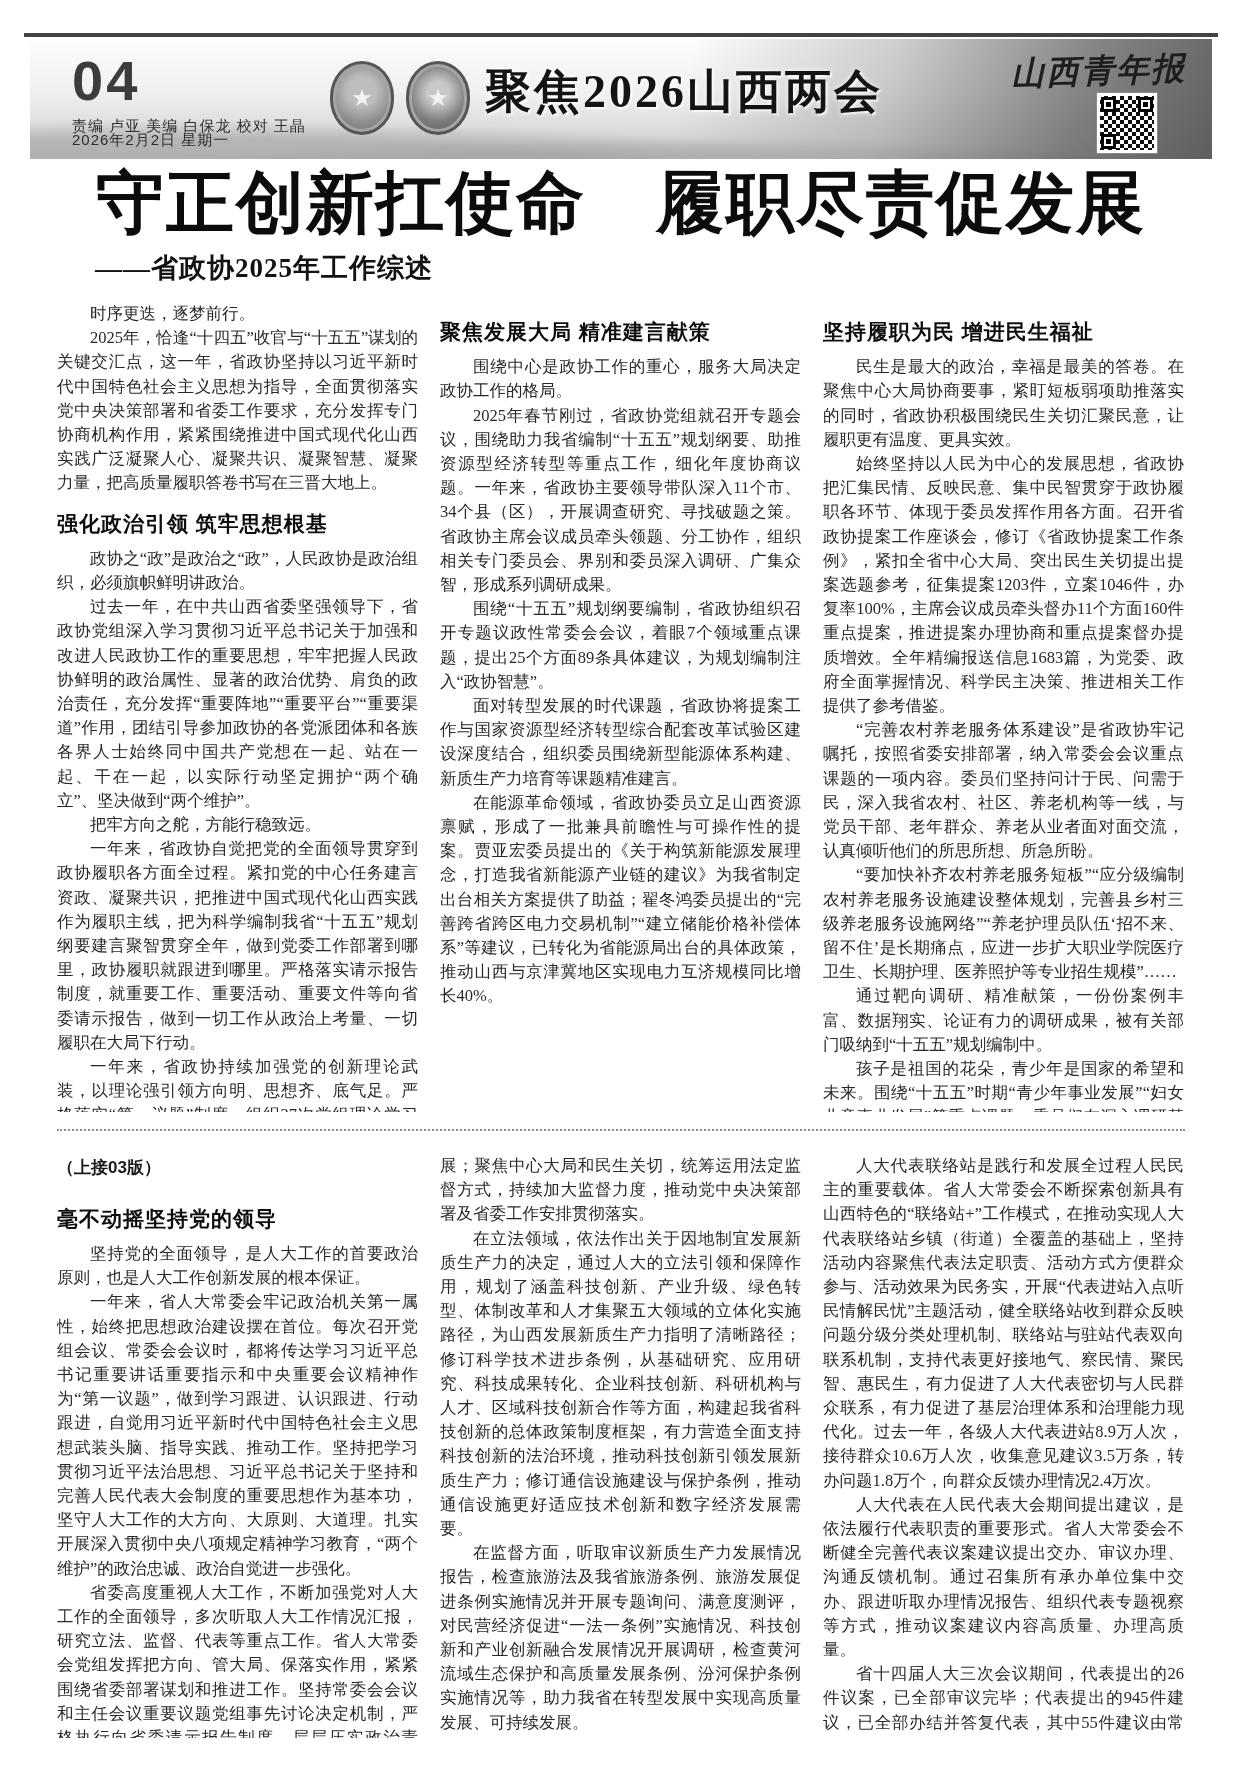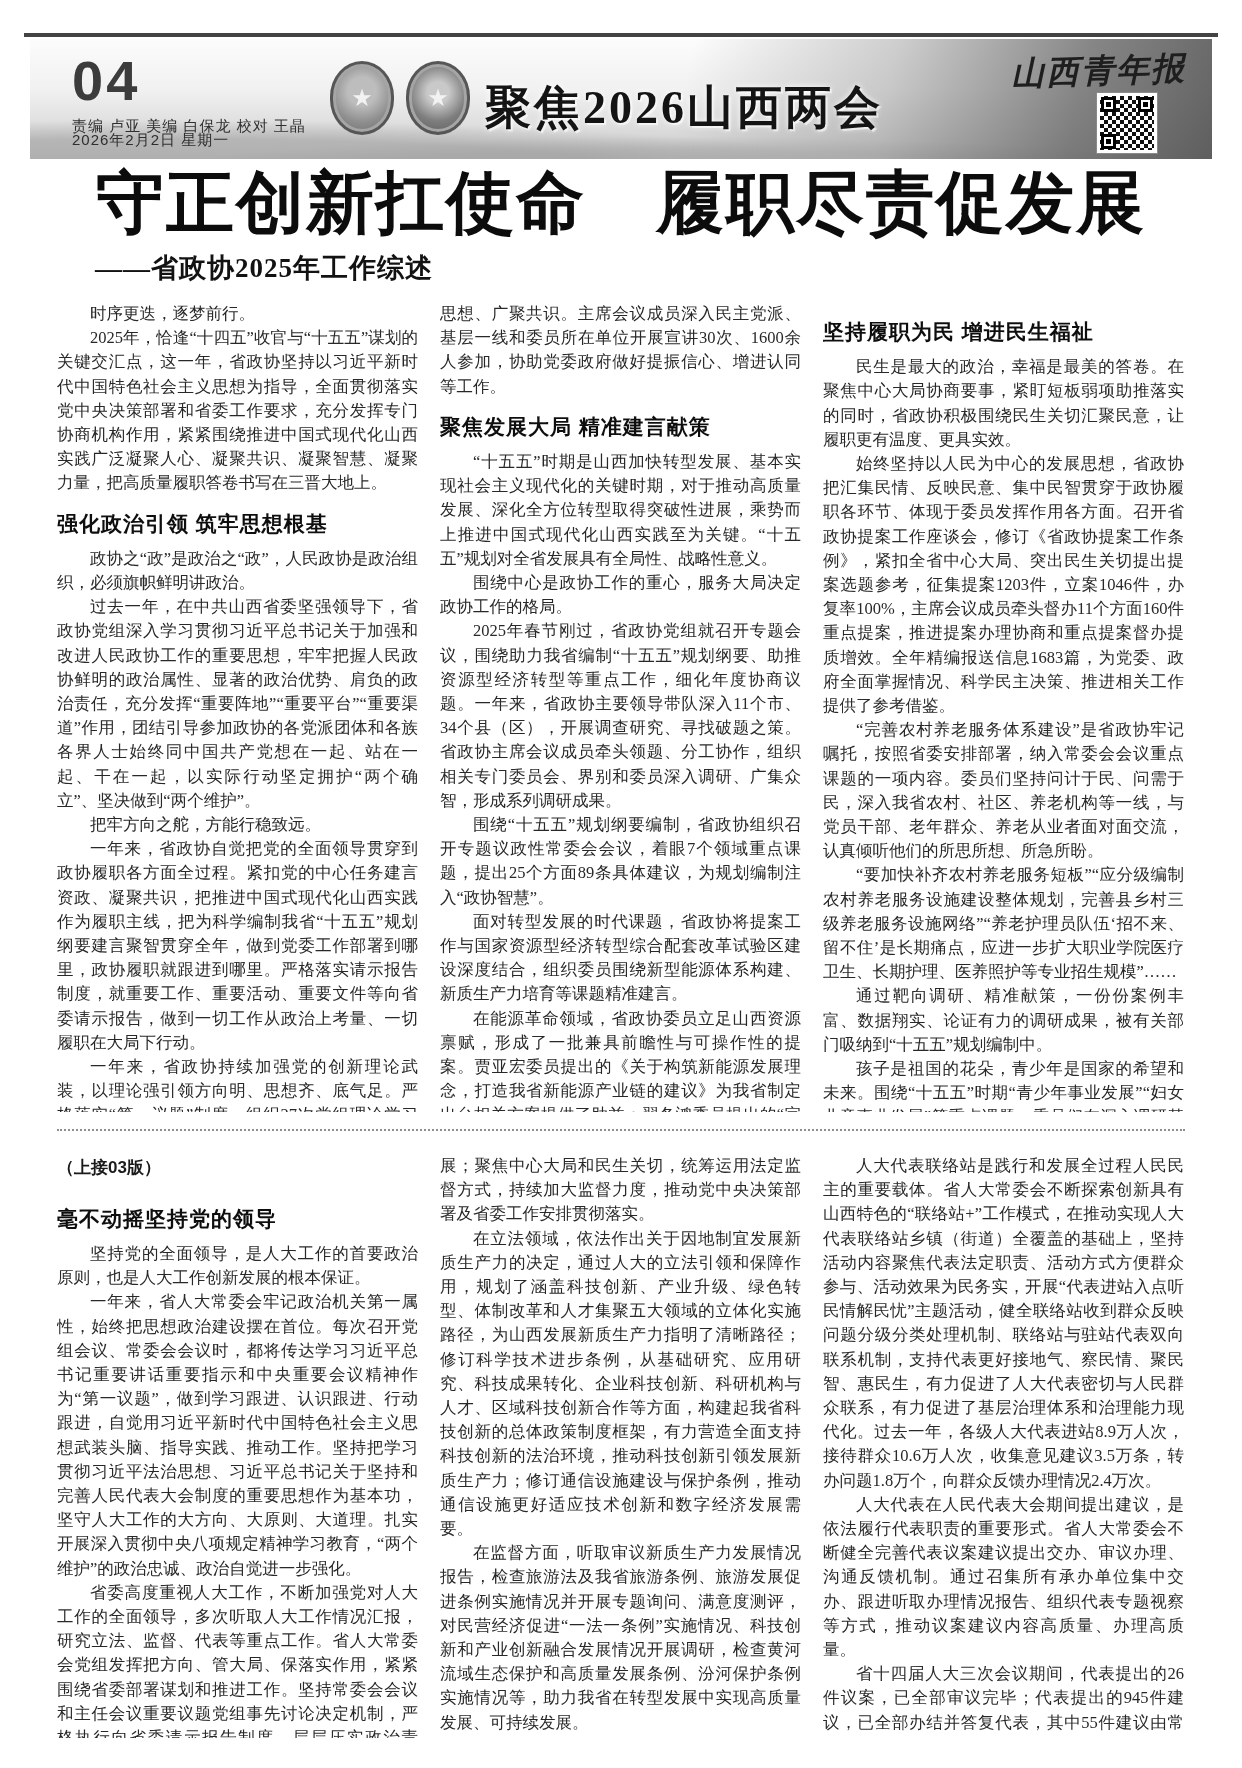--- a/index.html
+++ b/index.html
@@ -32,7 +32,7 @@
   }
   .emblem.cppcc{background:radial-gradient(circle at 50% 42%, #c9c9c9 0 22%, #7e7e7e 58%, #585858 100%);}
   .banner-title{
-    position:absolute;left:455px;top:46px;white-space:nowrap;
+    position:absolute;left:455px;top:30px;white-space:nowrap;
     font:bold 46px/1 "Liberation Serif","DejaVu Serif",serif;color:#141414;letter-spacing:3px;
     text-shadow:0 0 6px rgba(255,255,255,.95), 2px 2px 0 rgba(255,255,255,.55);
     text-align:right;

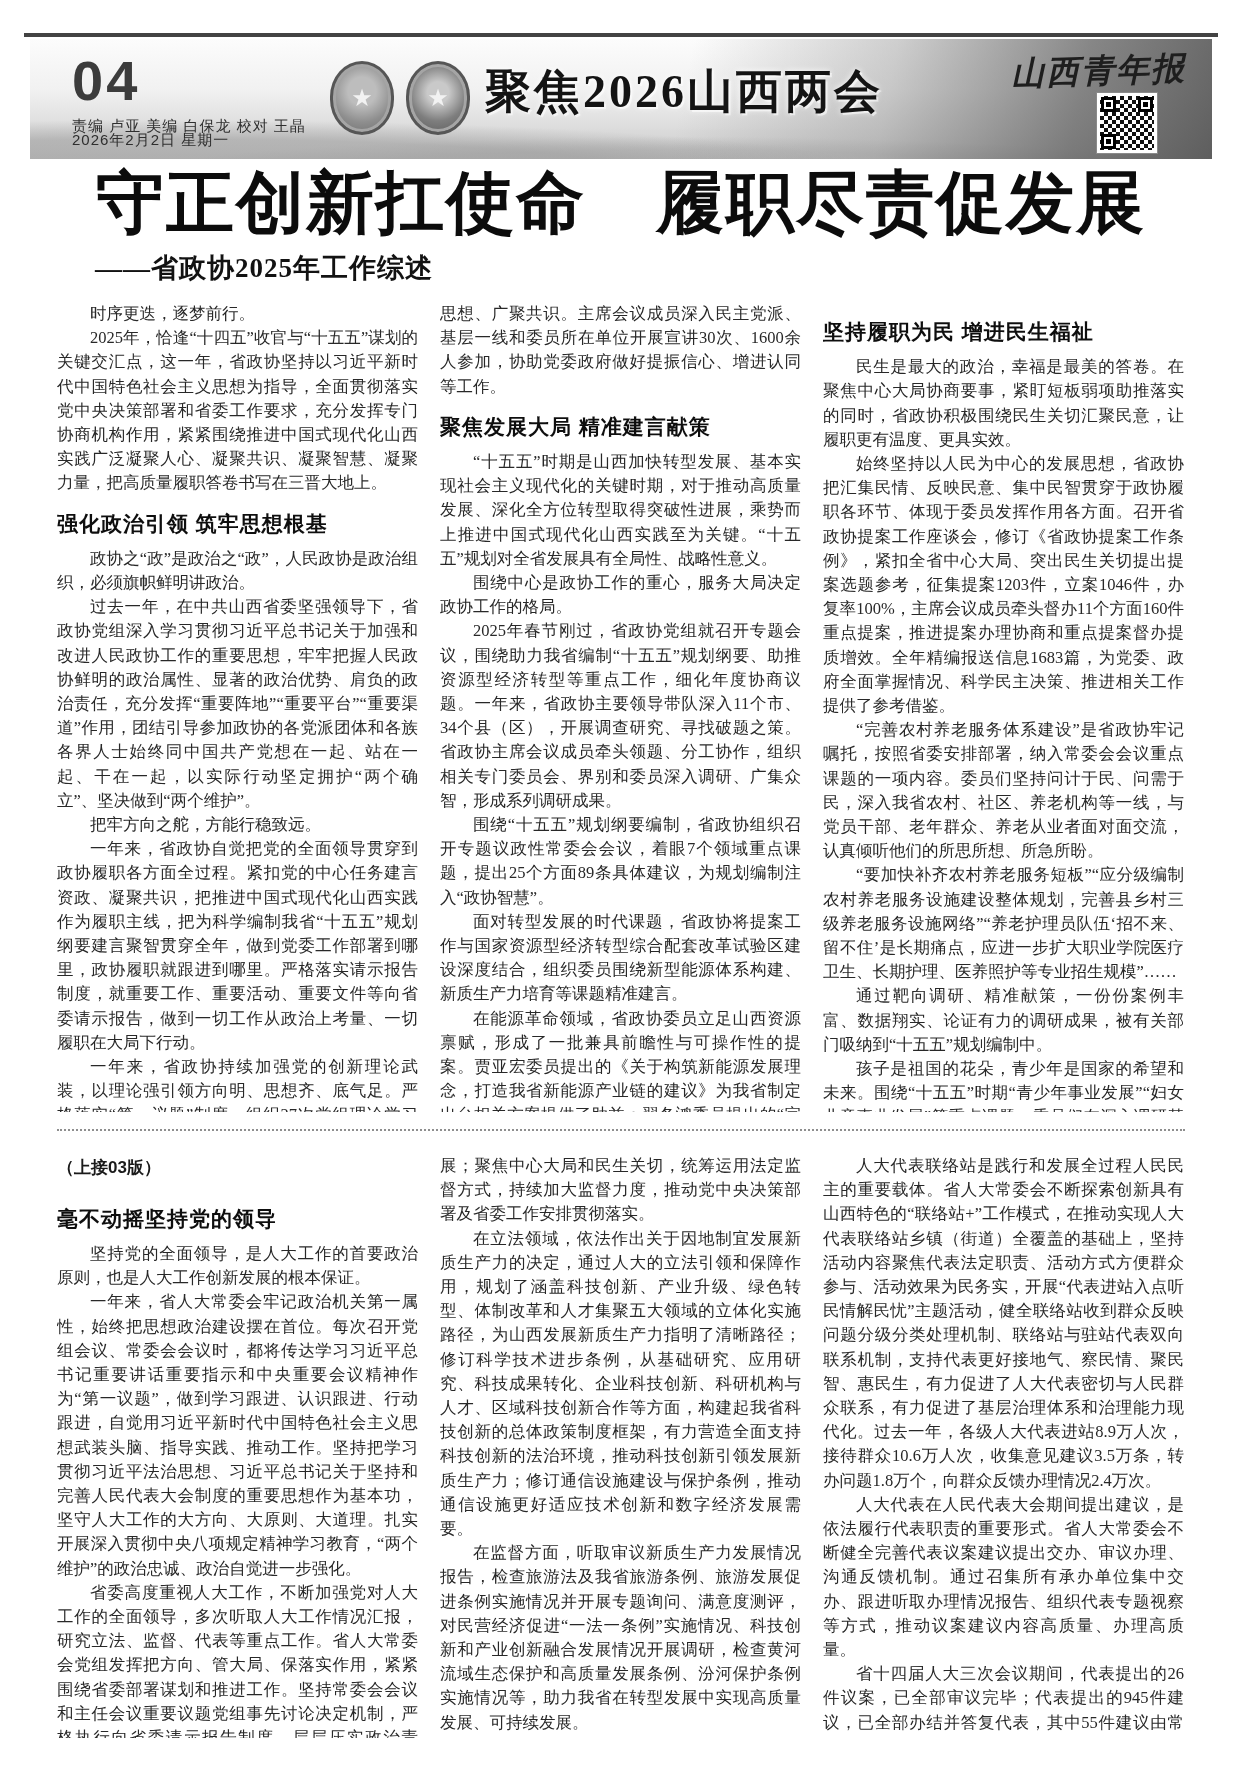--- a/index.html
+++ b/index.html
@@ -120,7 +120,6 @@
       <p class="body-p">一年来，省政协持续加强党的创新理论武装，以理论强引领方向明、思想齐、底气足。严格落实“第一议题”制度，组织27次党组理论学习中心组集体学习、4次常委会会议专题学习，及时跟进学习习近平总书记重要讲话重要指示精神和《习近平谈治国理政》第五卷，紧扣履职实际研学习近平总书记关于相关领域的重要论述，党组、主席会议成员交流发言180人次；习近平新时代中国特色社会主义思想学习座谈小组组织学习交流36场次，委员833人次参学。</p>
     </div>
   <div class="col">
-      <p class="body-p cont">思想、广聚共识。主席会议成员深入民主党派、基层一线和委员所在单位开展宣讲30次、1600余人参加，协助党委政府做好提振信心、增进认同等工作。</p>
       <h3 class="sec">聚焦发展大局 精准建言献策</h3>
       <p class="body-p">“十五五”时期是山西加快转型发展、基本实现社会主义现代化的关键时期，对于推动高质量发展、深化全方位转型取得突破性进展，乘势而上推进中国式现代化山西实践至为关键。“十五五”规划对全省发展具有全局性、战略性意义。</p>
       <p class="body-p">围绕中心是政协工作的重心，服务大局决定政协工作的格局。</p>

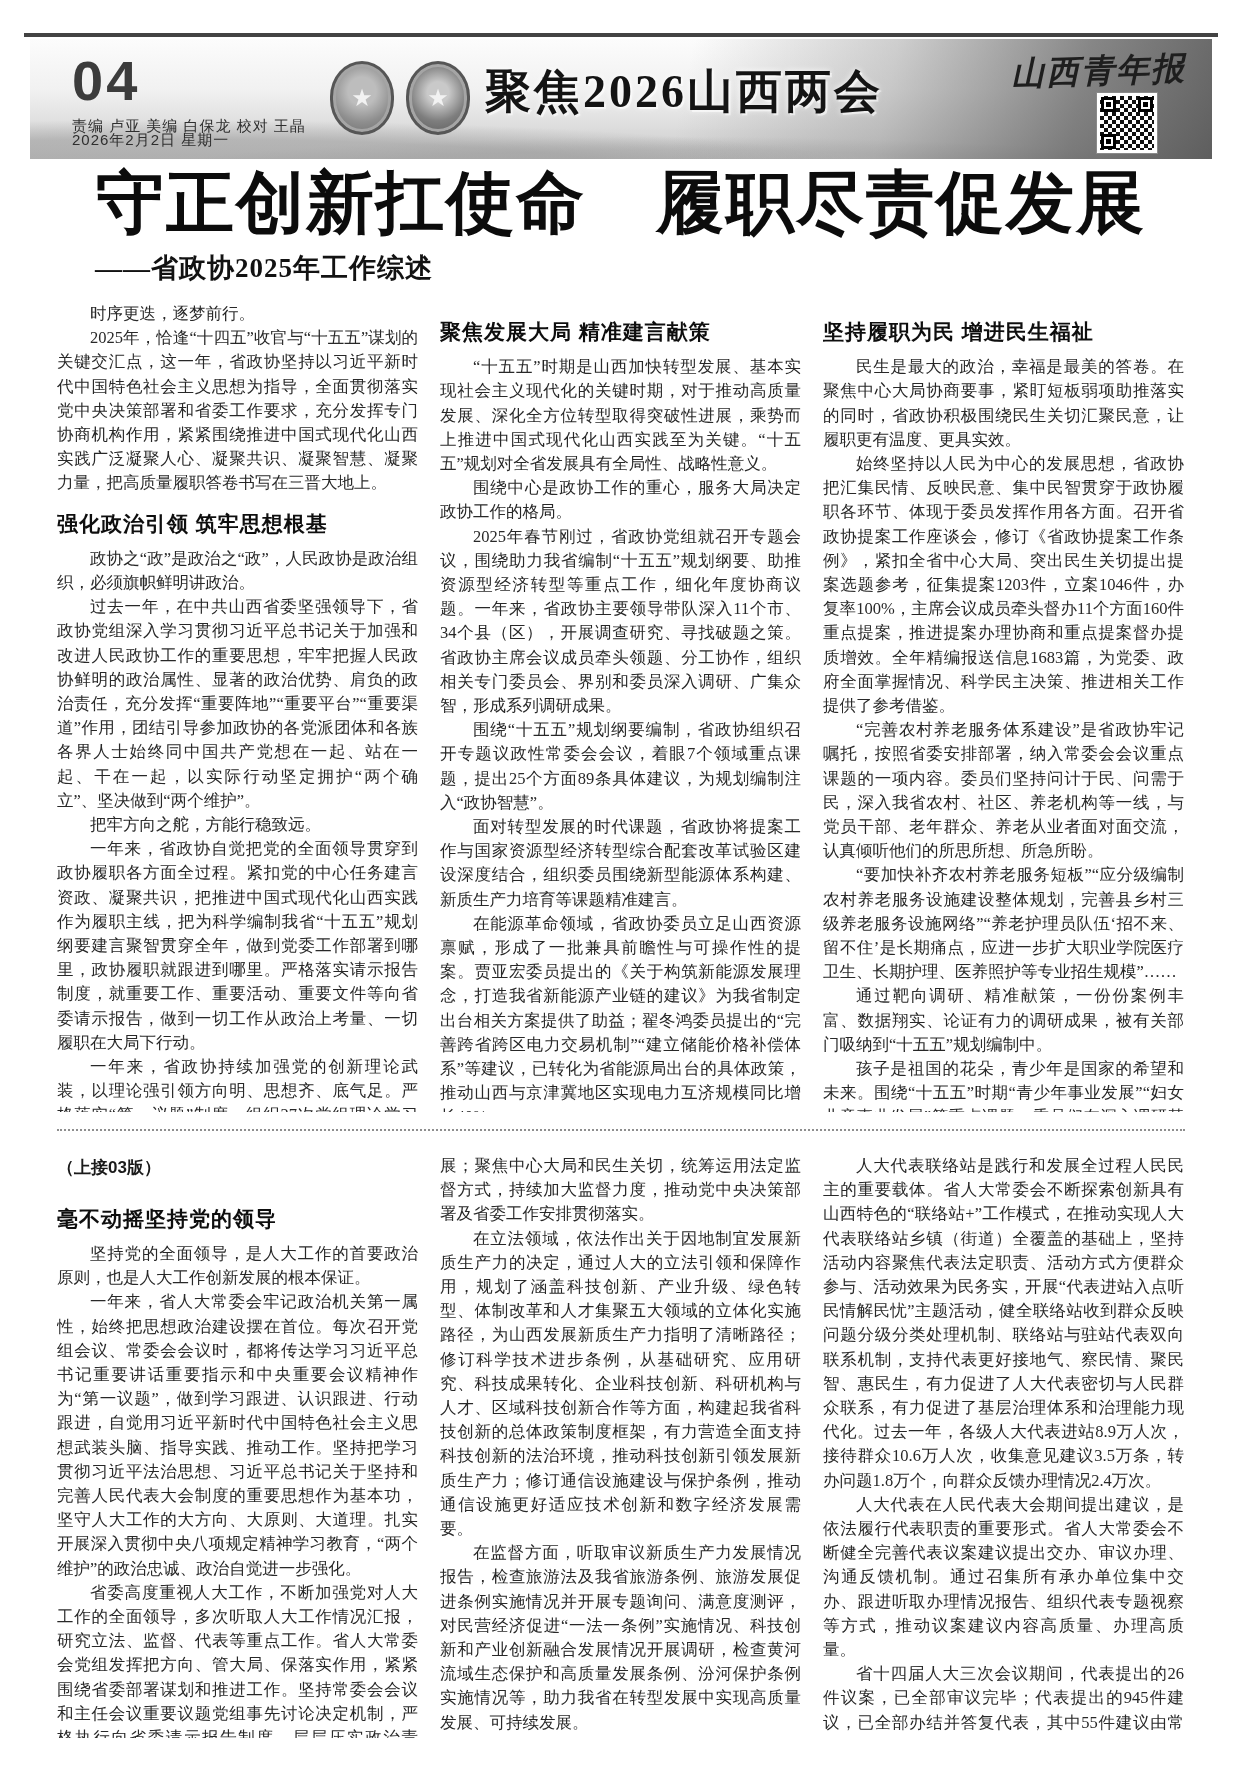--- a/index.html
+++ b/index.html
@@ -121,7 +121,6 @@
     </div>
   <div class="col">
       <h3 class="sec">聚焦发展大局 精准建言献策</h3>
-      <p class="body-p">“十五五”时期是山西加快转型发展、基本实现社会主义现代化的关键时期，对于推动高质量发展、深化全方位转型取得突破性进展，乘势而上推进中国式现代化山西实践至为关键。“十五五”规划对全省发展具有全局性、战略性意义。</p>
       <p class="body-p">围绕中心是政协工作的重心，服务大局决定政协工作的格局。</p>
       <p class="body-p">2025年春节刚过，省政协党组就召开专题会议，围绕助力我省编制“十五五”规划纲要、助推资源型经济转型等重点工作，细化年度协商议题。一年来，省政协主要领导带队深入11个市、34个县（区），开展调查研究、寻找破题之策。省政协主席会议成员牵头领题、分工协作，组织相关专门委员会、界别和委员深入调研、广集众智，形成系列调研成果。</p>
       <p class="body-p">围绕“十五五”规划纲要编制，省政协组织召开专题议政性常委会会议，着眼7个领域重点课题，提出25个方面89条具体建议，为规划编制注入“政协智慧”。</p>

